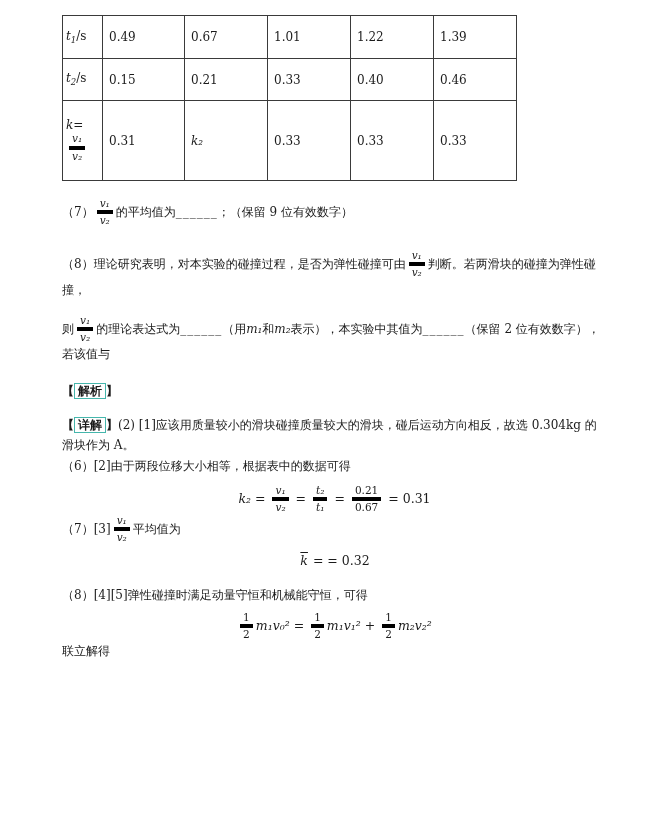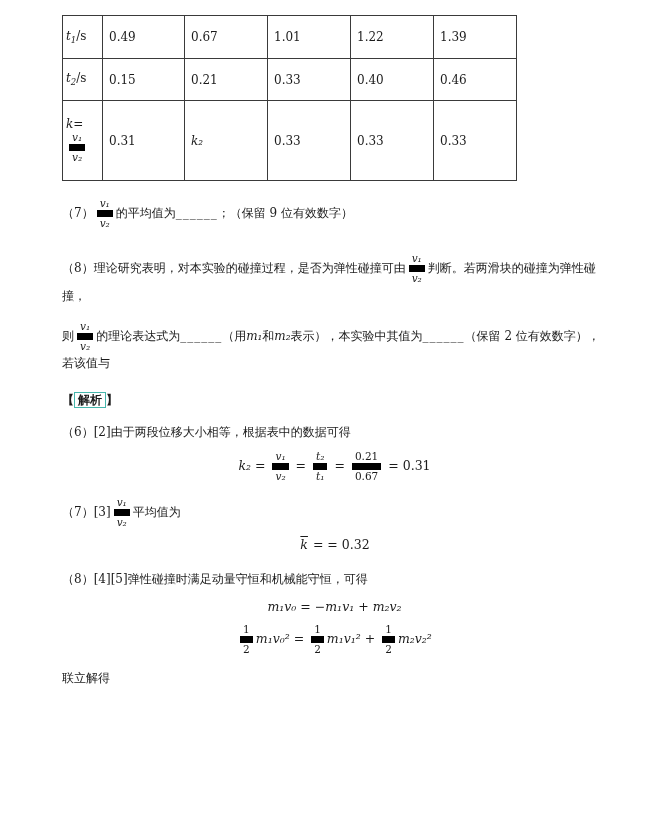--- a/index.html
+++ b/index.html
@@ -48,7 +48,7 @@
     vertical-align: middle; line-height: 1.25; margin: 0 3px;
     font-size: 10.5px;
   }
-  .frac .fnum { border-bottom: 7px solid #000000; padding: 0 3px; text-align: right; }
+  .frac .fnum { border-bottom: 4px solid #000000; padding: 0 3px; text-align: right; }
   .frac .fden { padding: 0 3px; text-align: right; }
 
   

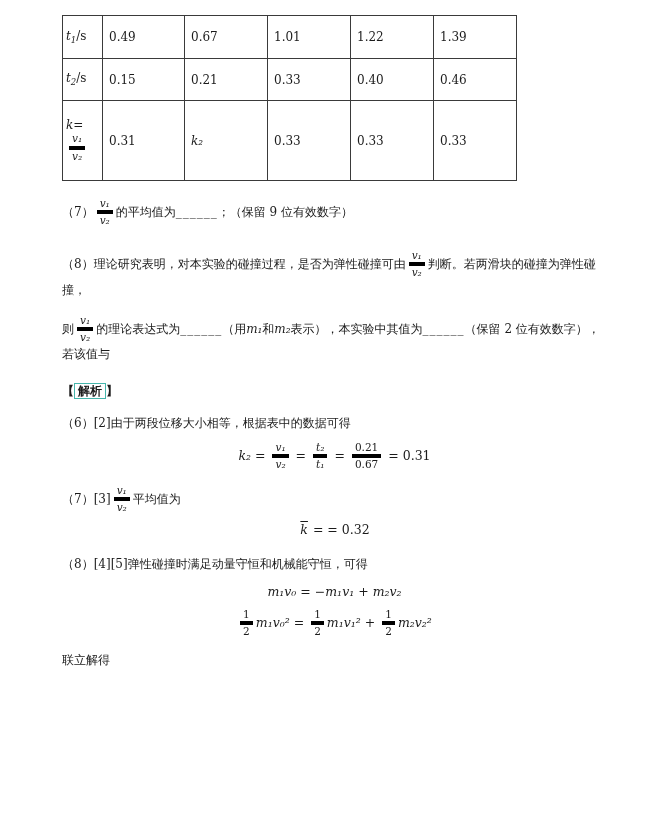--- a/index.html
+++ b/index.html
@@ -126,6 +126,7 @@
 
   <p class="para mt16"><span class="tag-bracket">【</span><span class="tag-box">解析</span><span class="tag-bracket">】</span></p>
 
+  <p class="para mt14"><span class="tag-bracket">【</span><span class="tag-box">详解</span><span class="tag-bracket">】</span><span>(2) [1]应该用质量较小的滑块碰撞质量较大的滑块，碰后运动方向相反，故选 0.304kg 的滑块作为 A。</span></p>
 
   <p class="para mt12"><span>（6）[2]由于两段位移大小相等，根据表中的数据可得</span></p>
 

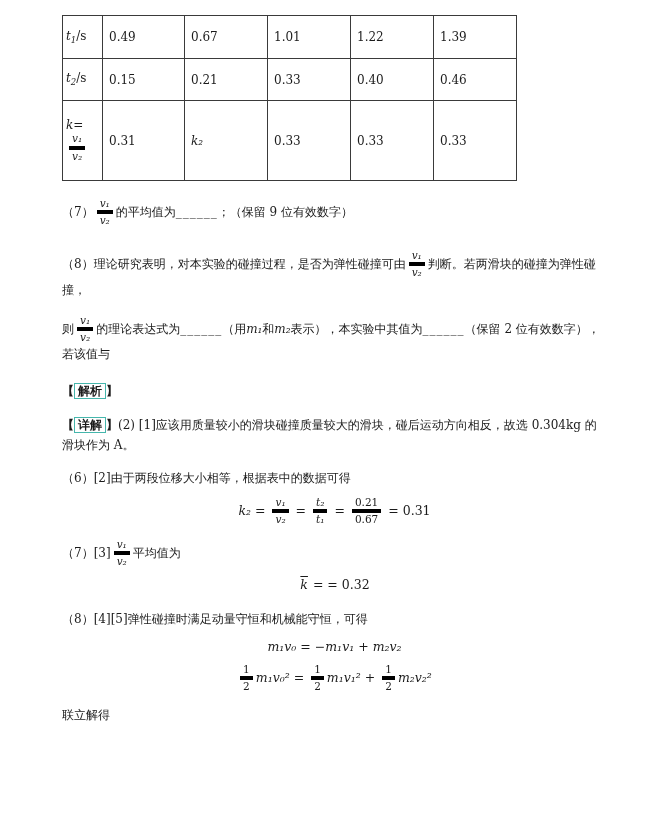--- a/index.html
+++ b/index.html
@@ -32,7 +32,7 @@
   .mt6  { margin-top: 6px; }
   .mt8  { margin-top: 8px; }
   .mt10 { margin-top: 14px; }
-  .mt12 { margin-top: 12px; }
+  .mt12 { }
   .mt14 { margin-top: 14px; }
   .mt16 { margin-top: 16px; }
   .mt18 { margin-top: 18px; }

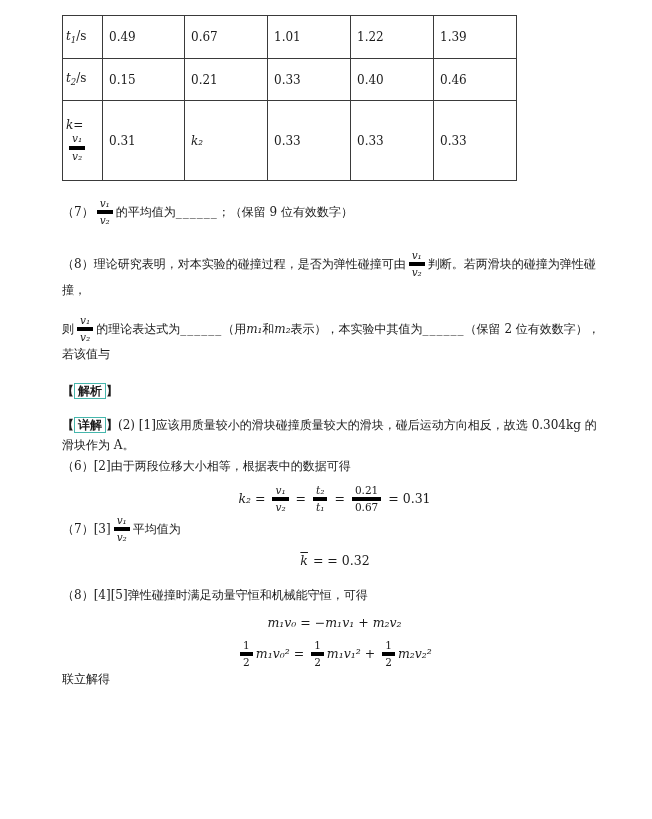--- a/index.html
+++ b/index.html
@@ -150,7 +150,6 @@
 
   <p class="para mt10"><span>（8）[4][5]弹性碰撞时满足动量守恒和机械能守恒，可得</span></p>
 
-  <div class="eq mt8 math-italic"><span>m₁v₀ = −m₁v₁ + m₂v₂</span></div>
 
   <div class="eq mt6"><span class="frac">
         <span class="fnum">1</span>

